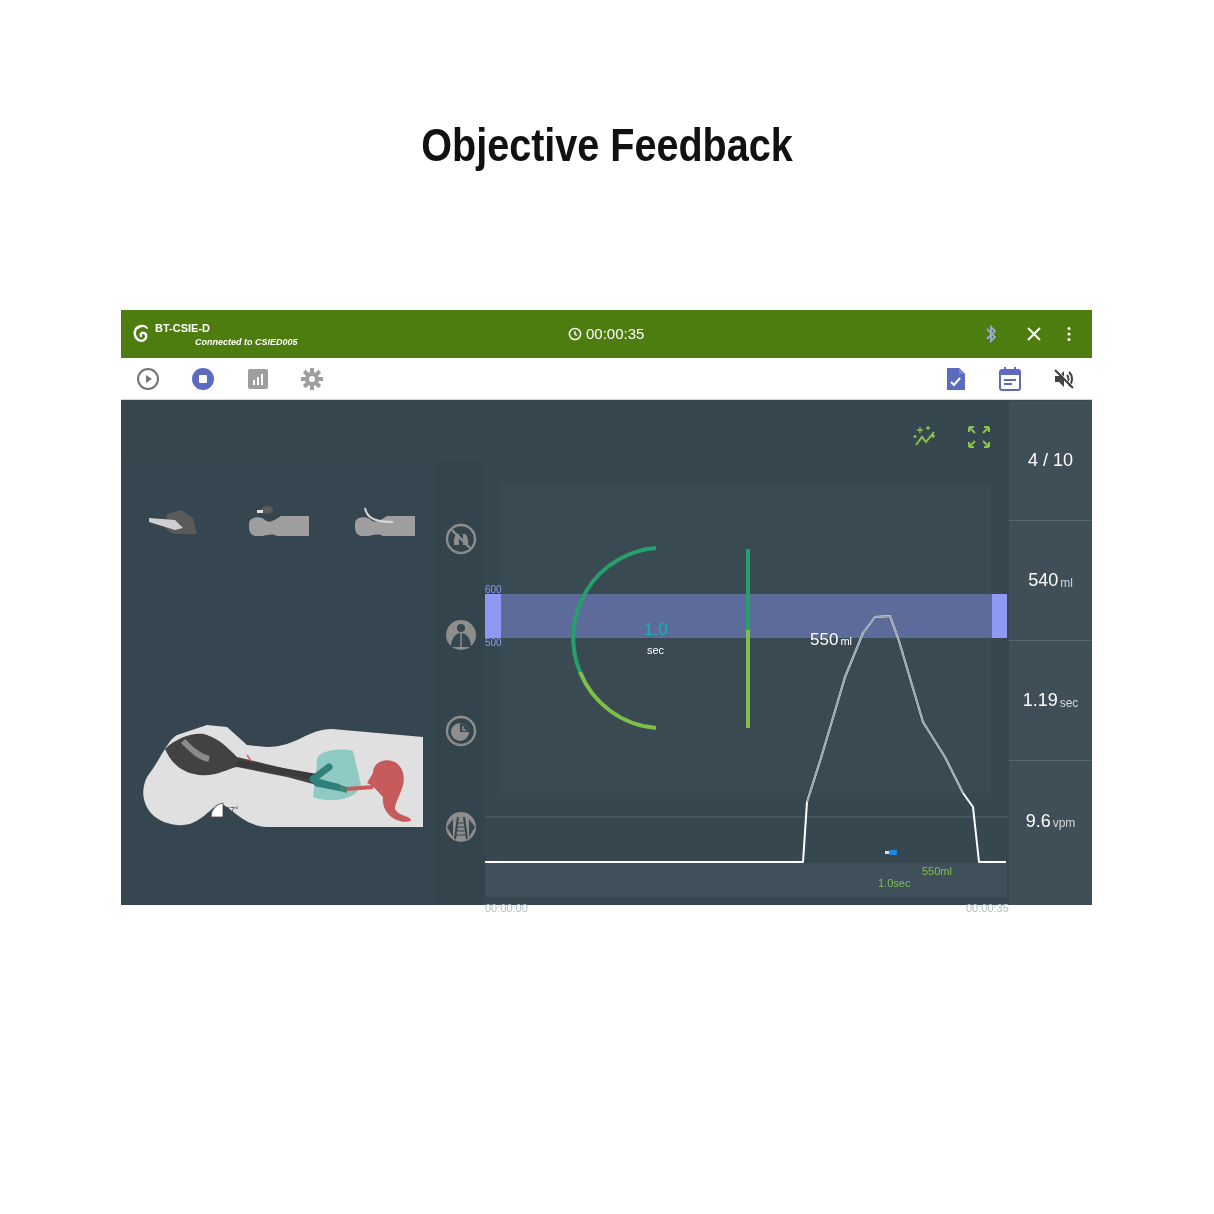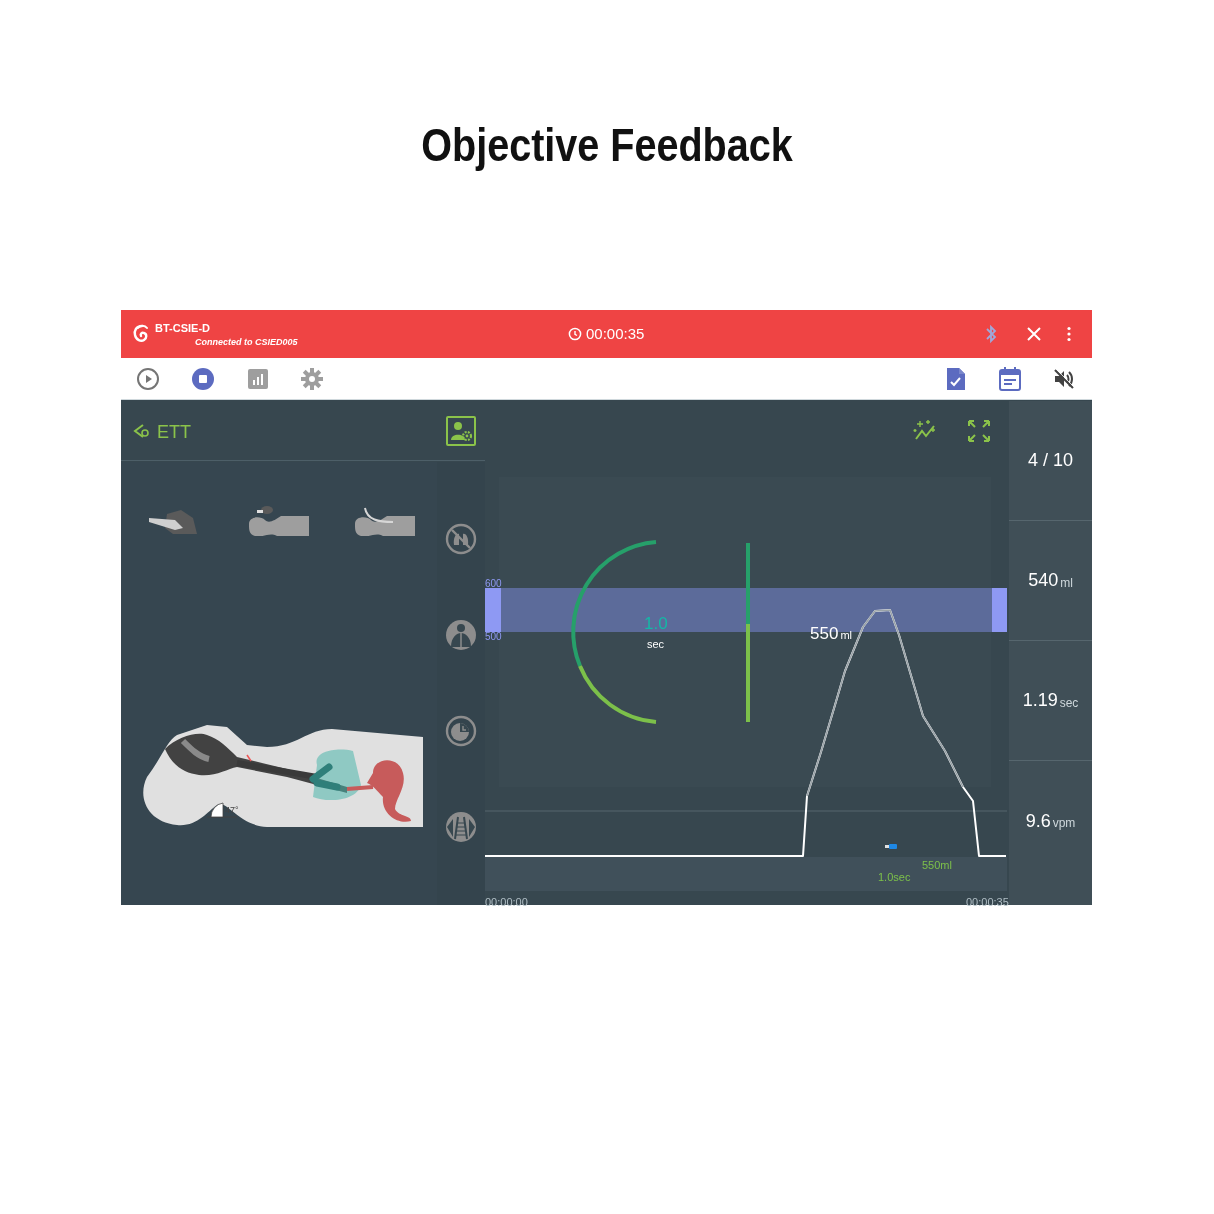--- a/index.html
+++ b/index.html
@@ -16,7 +16,7 @@
 
   
   .titlebar {
-    position: absolute; left: 0; top: 0; width: 971px; height: 48px; background: #ef4444; color: #fff;
+    position: absolute; left: 0; top: 0; width: 971px; height: 48px; background: #4d7c0f; color: #fff;
   }
   .logo { position: absolute; left: 10px; top: 13px; width: 22px; height: 22px; }
   .device-name { position: absolute; left: 34px; top: 12px; font-size: 11px; font-weight: 700; }

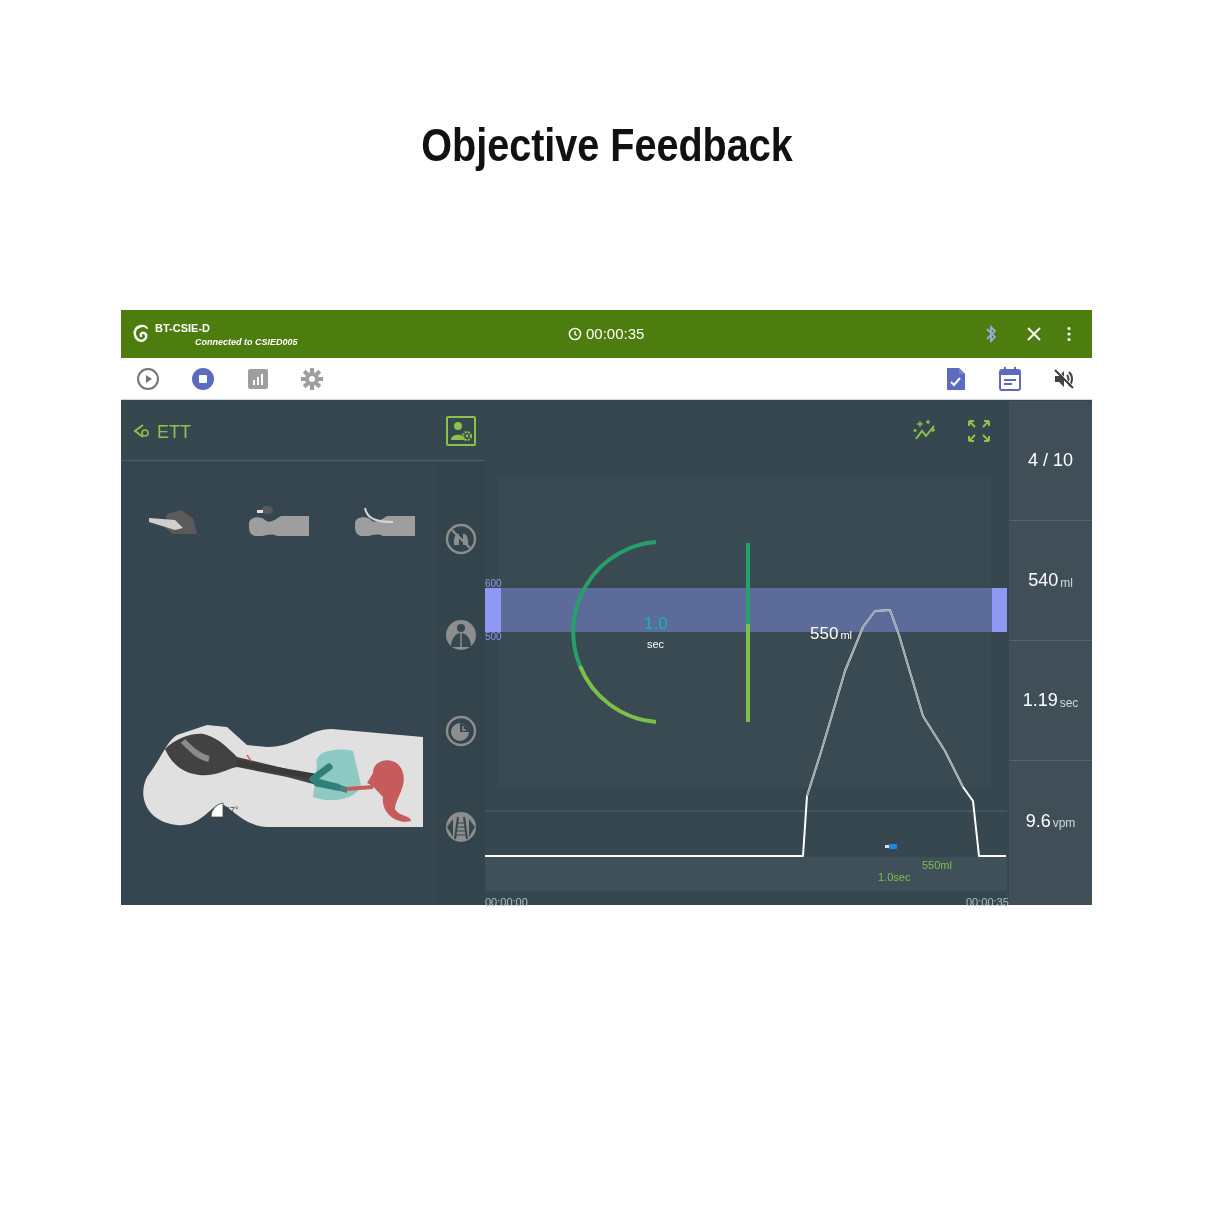--- a/index.html
+++ b/index.html
@@ -157,21 +157,6 @@
   </div>
 
   <div class="left-panel">
-    <div class="left-header">
-      <svg class="ett-icon" width="18" height="16" viewBox="0 0 18 16">
-          <path d="M10 2 L2 8 L10 14" fill="none" stroke="#8bc34a" stroke-width="2"></path>
-          <circle cx="12" cy="10" r="3" fill="none" stroke="#8bc34a" stroke-width="1.6"></circle>
-        </svg>
-      <span class="ett-label">ETT</span>
-      <div class="profile-btn">
-        <svg width="26" height="26" viewBox="0 0 26 26">
-            <circle cx="10" cy="8" r="4" fill="#8bc34a"></circle>
-            <path d="M3 22 C3 15 17 15 17 22 Z" fill="#8bc34a"></path>
-            <circle cx="19" cy="18" r="4" fill="none" stroke="#8bc34a" stroke-width="2.2" stroke-dasharray="2 1.2"></circle>
-            <circle cx="19" cy="18" r="1.4" fill="#8bc34a"></circle>
-          </svg>
-      </div>
-    </div>
 
     <div class="body-area">
 

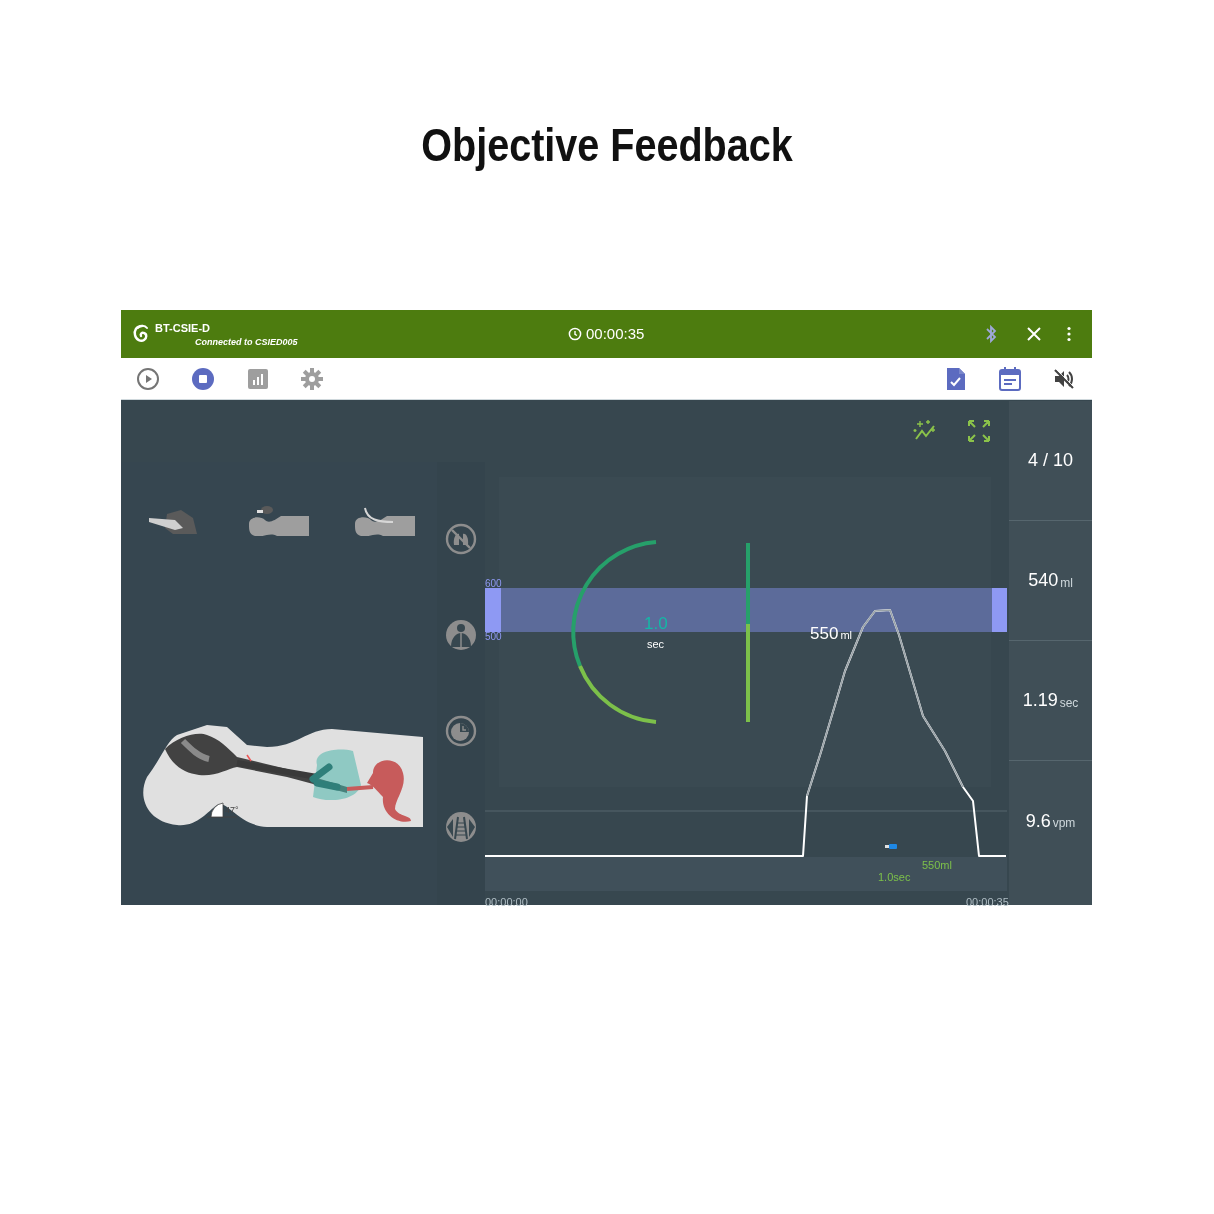--- a/index.html
+++ b/index.html
@@ -40,7 +40,7 @@
   .thumb { position: absolute; top: 44px; }
 
   
-  .chart-area { position: absolute; left: 364px; top: 99px; width: 522px; height: 384px; background: #37474f; }
+  .chart-area { position: absolute; left: 364px; top: 105px; width: 522px; height: 384px; background: #37474f; }
   .chart-panel { position: absolute; left: 14px; top: 68px; width: 492px; height: 310px; background: #3a4a52; }
   .chart-tool { position: absolute; top: 8px; width: 28px; height: 28px; }
   .axis-label { position: absolute; font-size: 11px; color: #b0bec5; }

